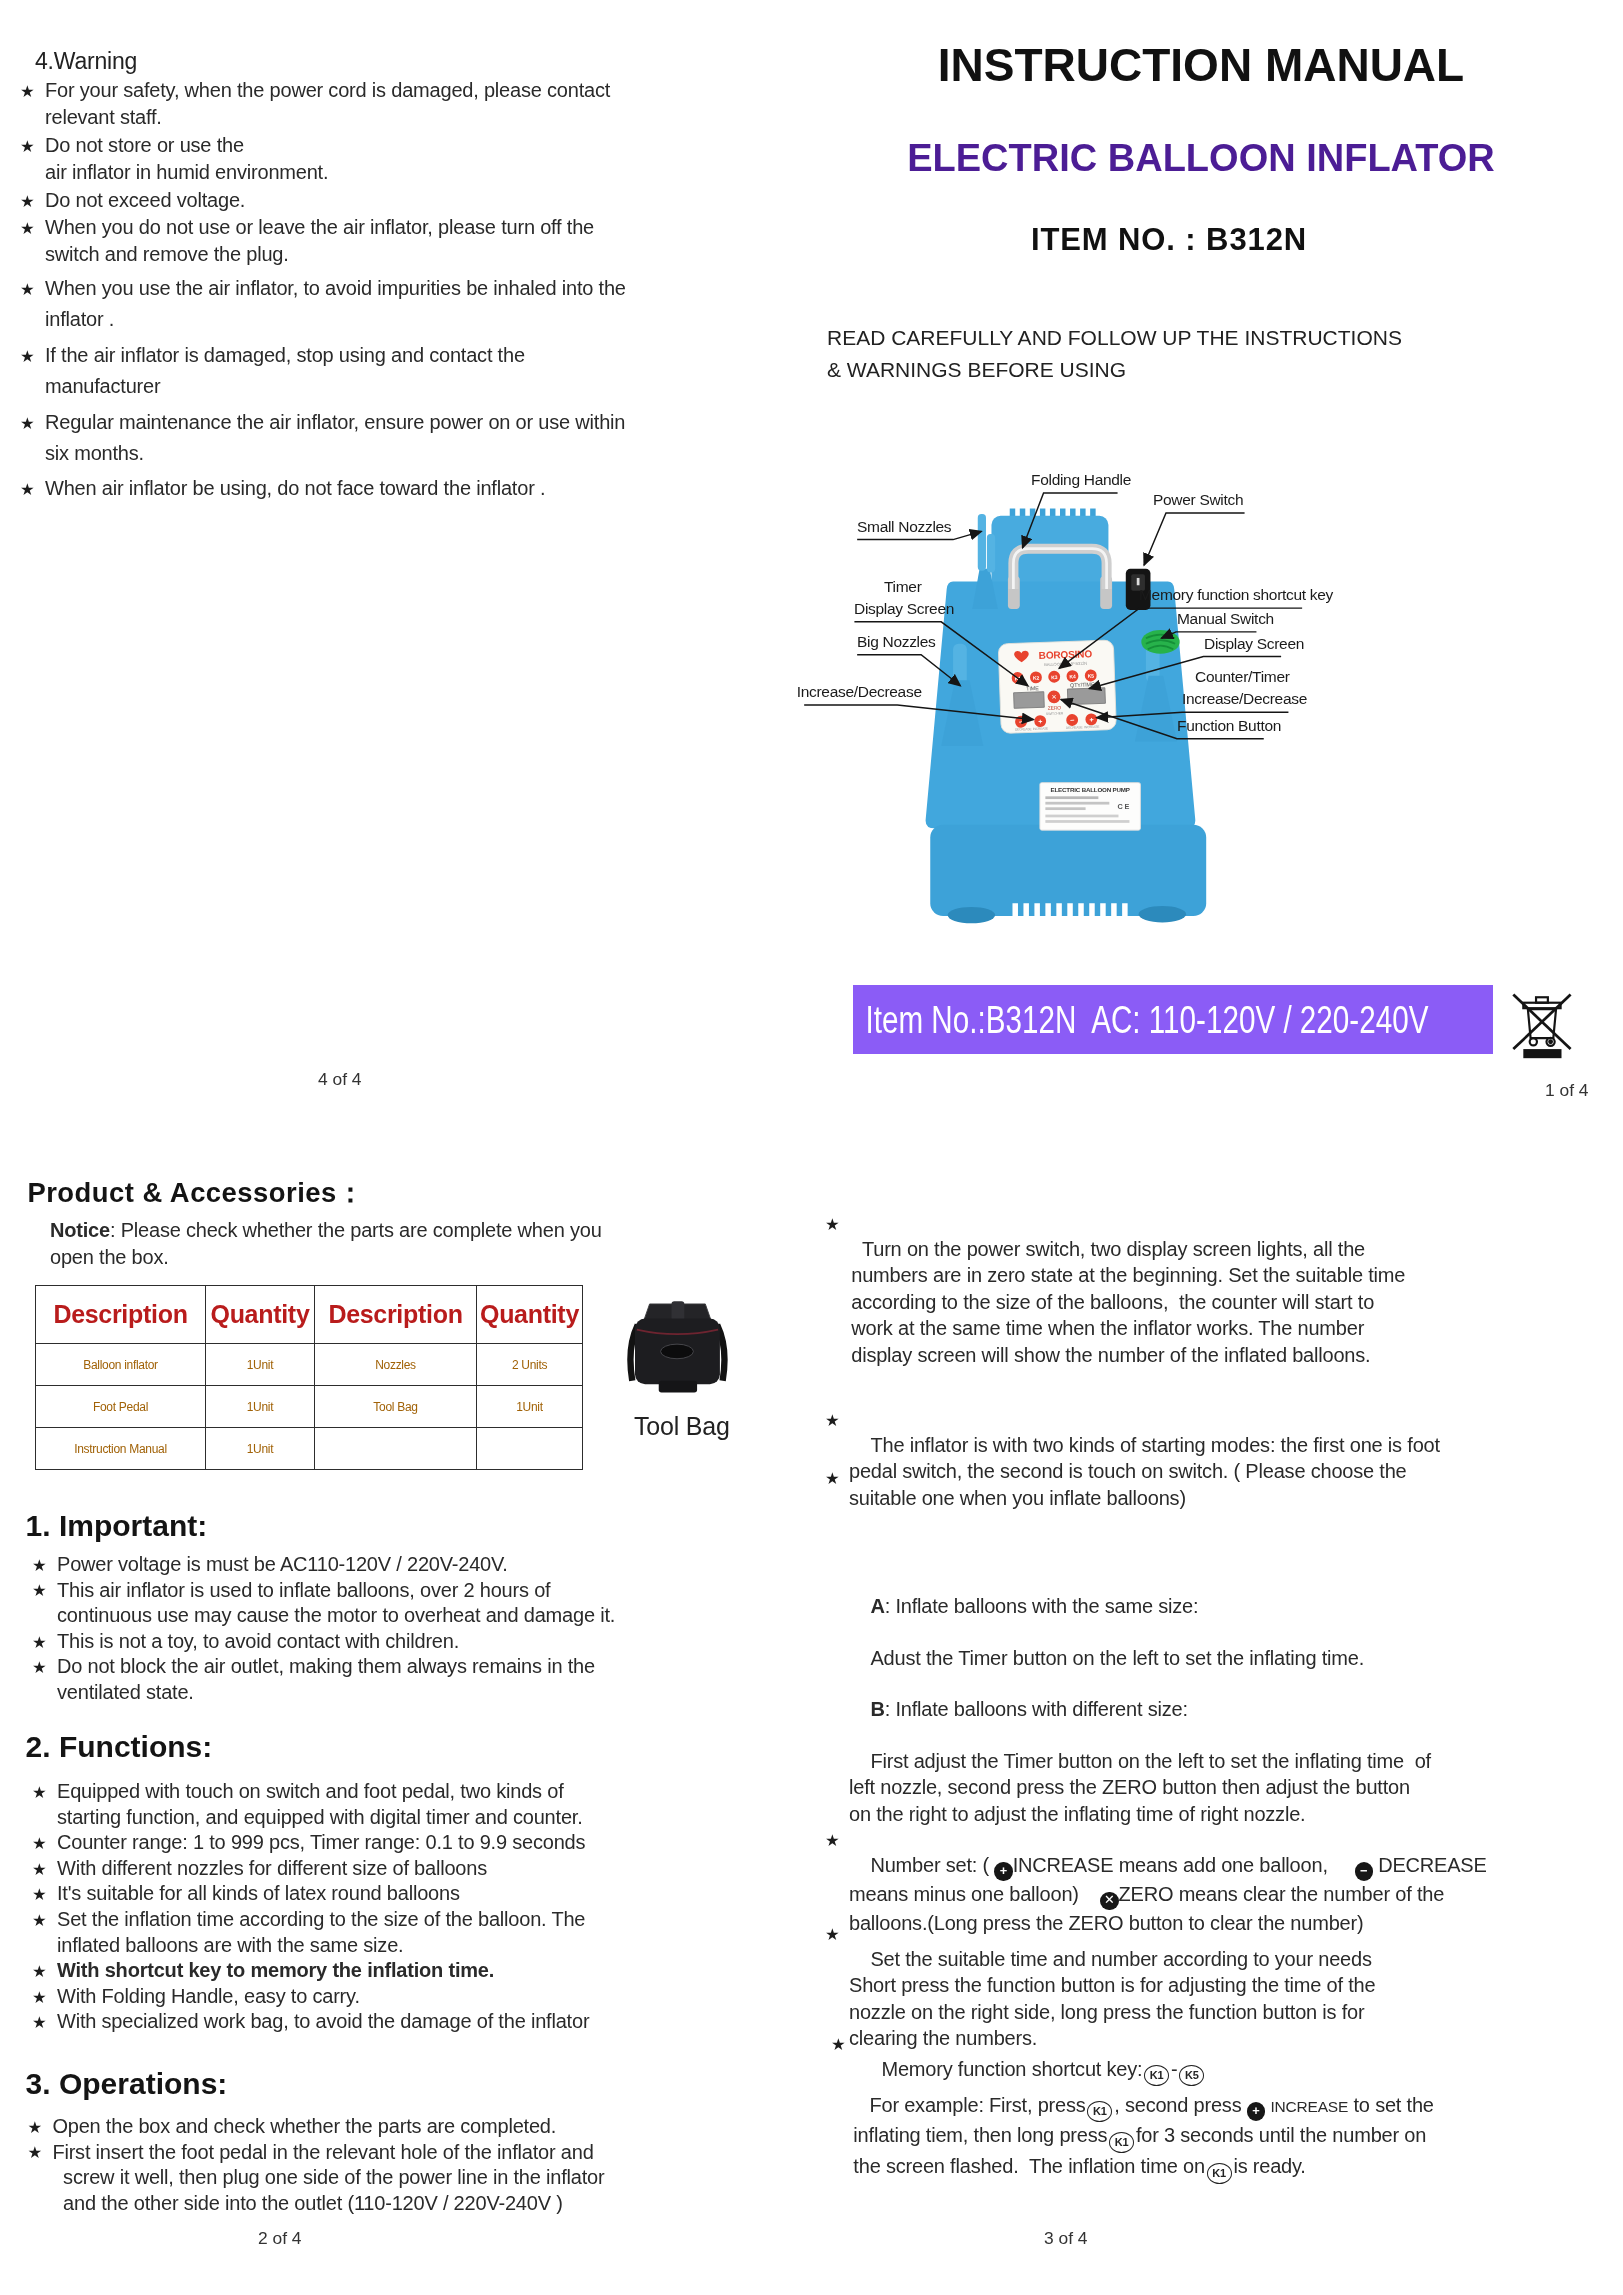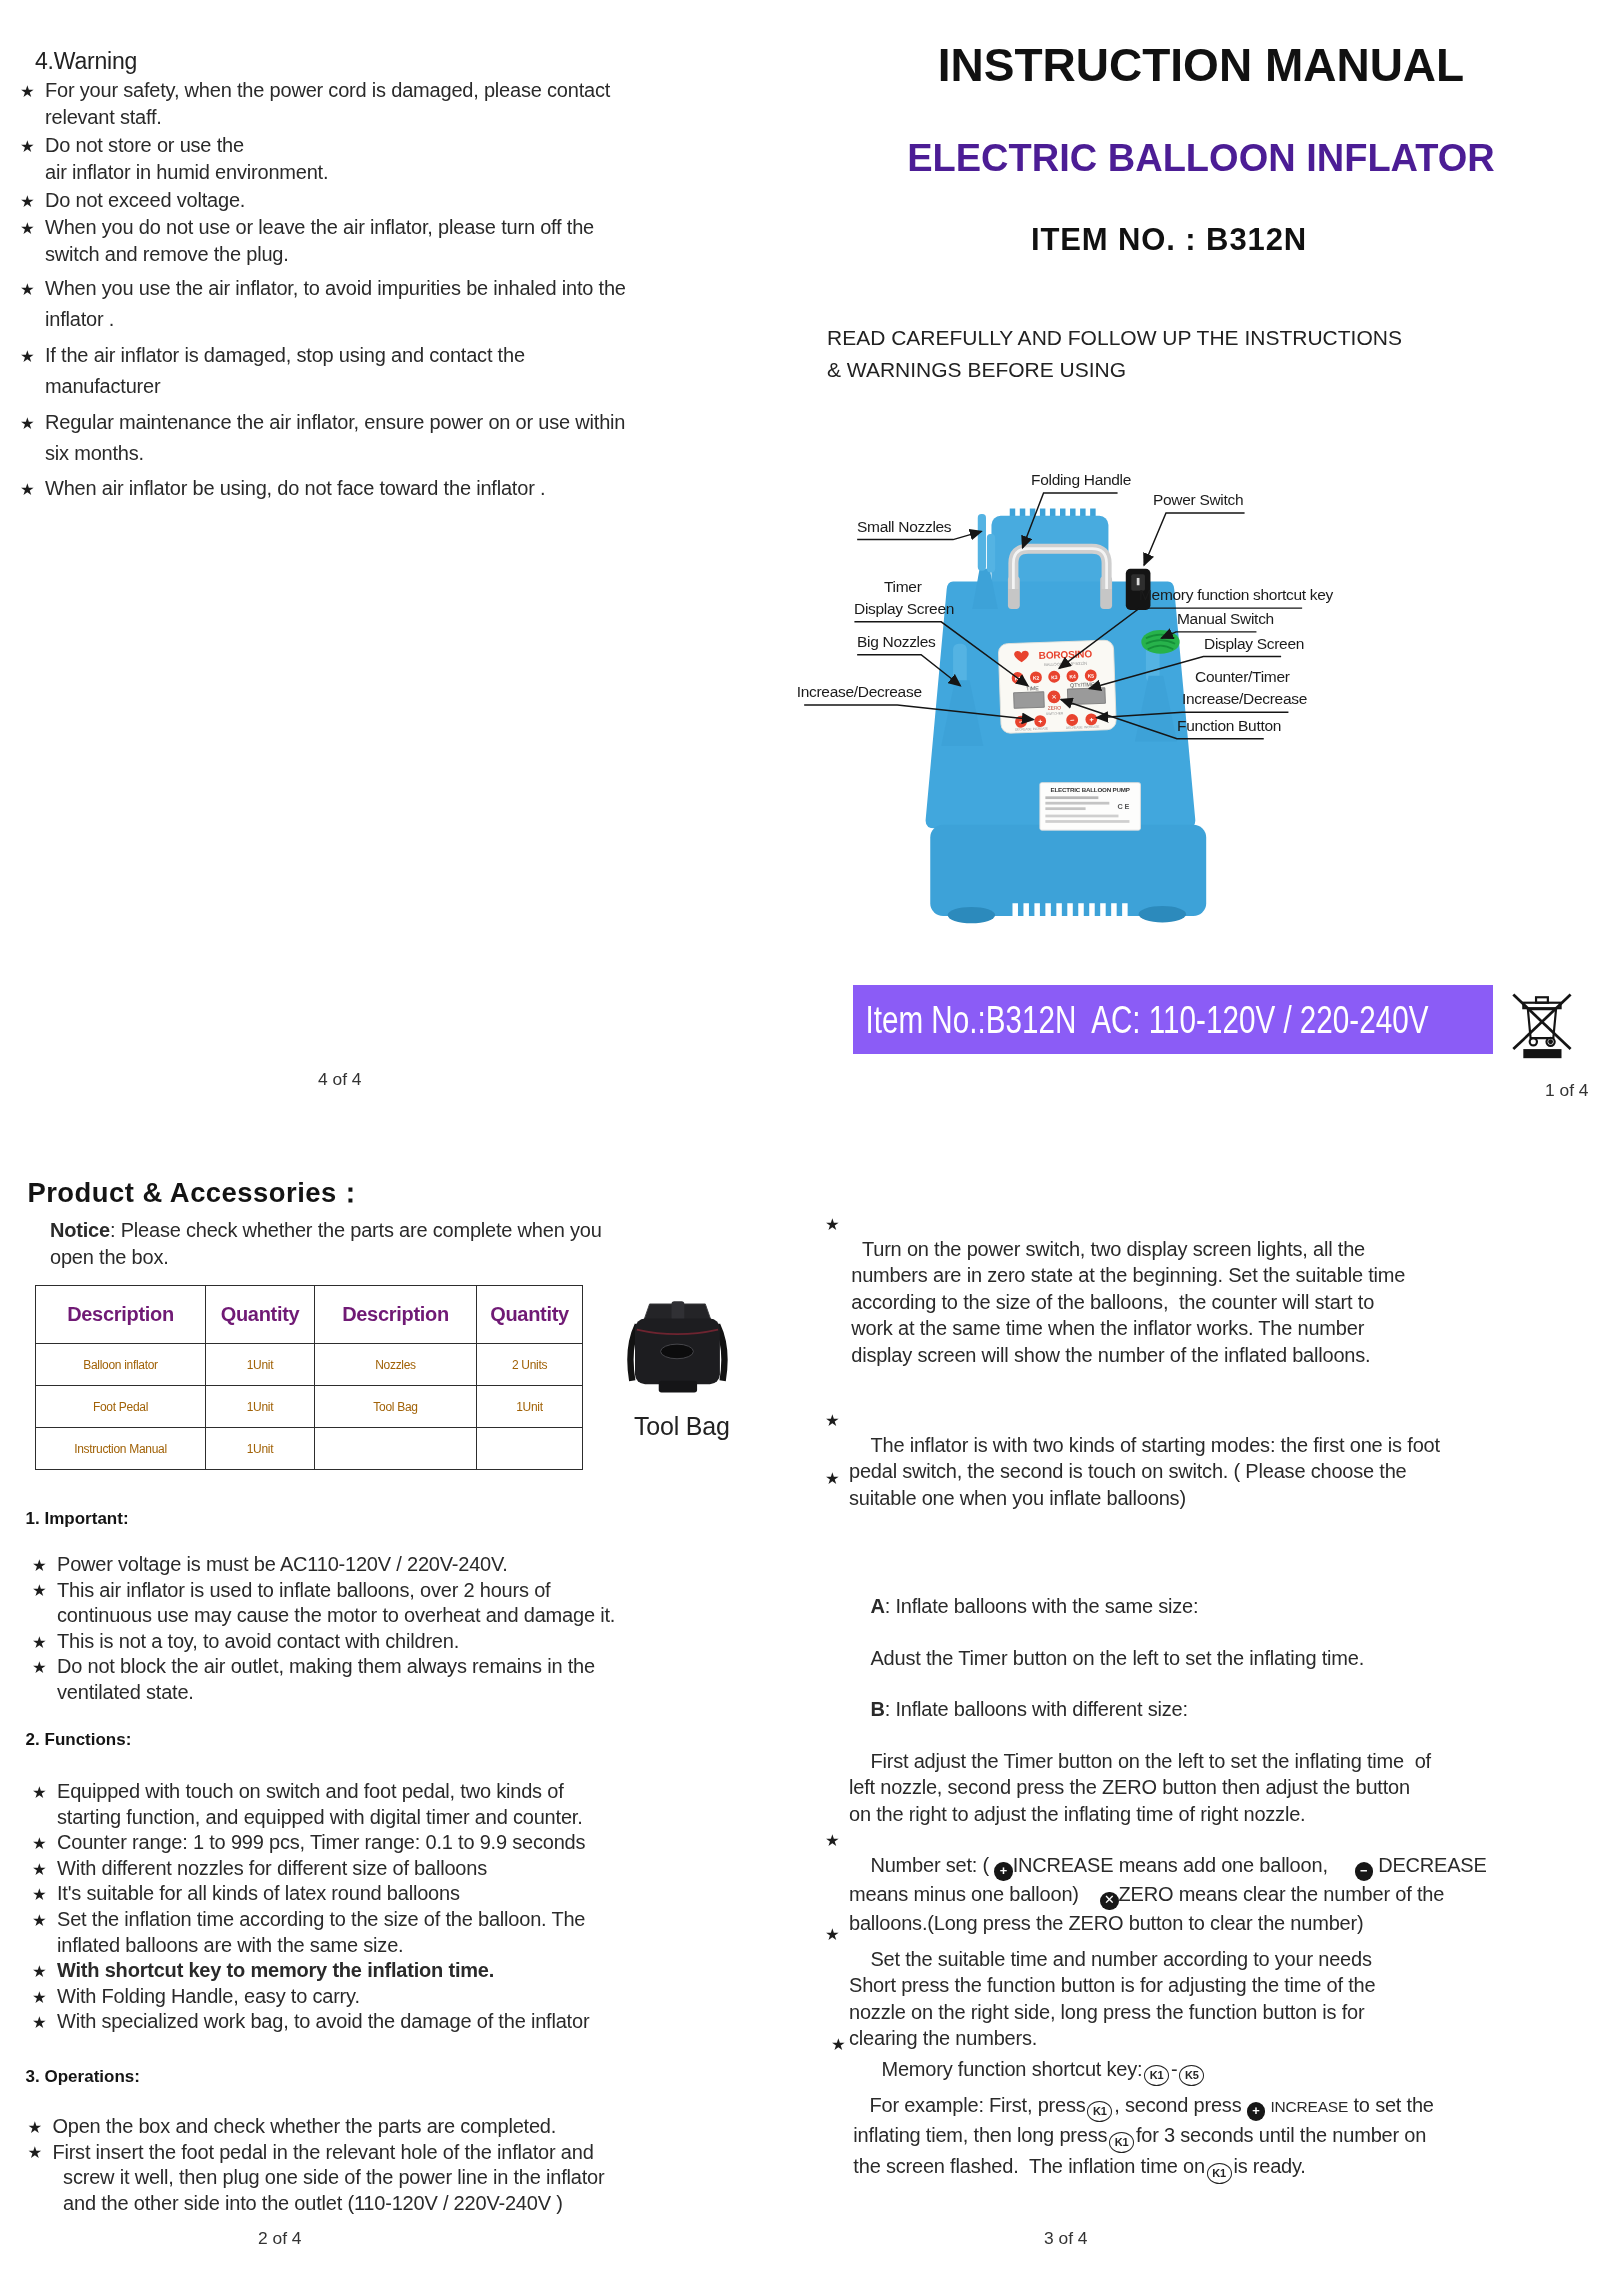--- a/index.html
+++ b/index.html
@@ -31,7 +31,7 @@
   
   table.parts{border-collapse:collapse;table-layout:fixed}
   table.parts th,table.parts td{border:1.8px solid #2d2d2d;text-align:center;vertical-align:middle;padding:0;letter-spacing:-0.3px}
-  table.parts th{font-size:20px;height:57px;color:#701a75}
+  table.parts th{font-size:25px;height:57px;color:#b91c1c}
   table.parts td{font-size:12px;height:41px;color:#a16207}
   
   .rich{position:absolute;white-space:pre-wrap;font-size:20px;line-height:26.5px;width:749px}

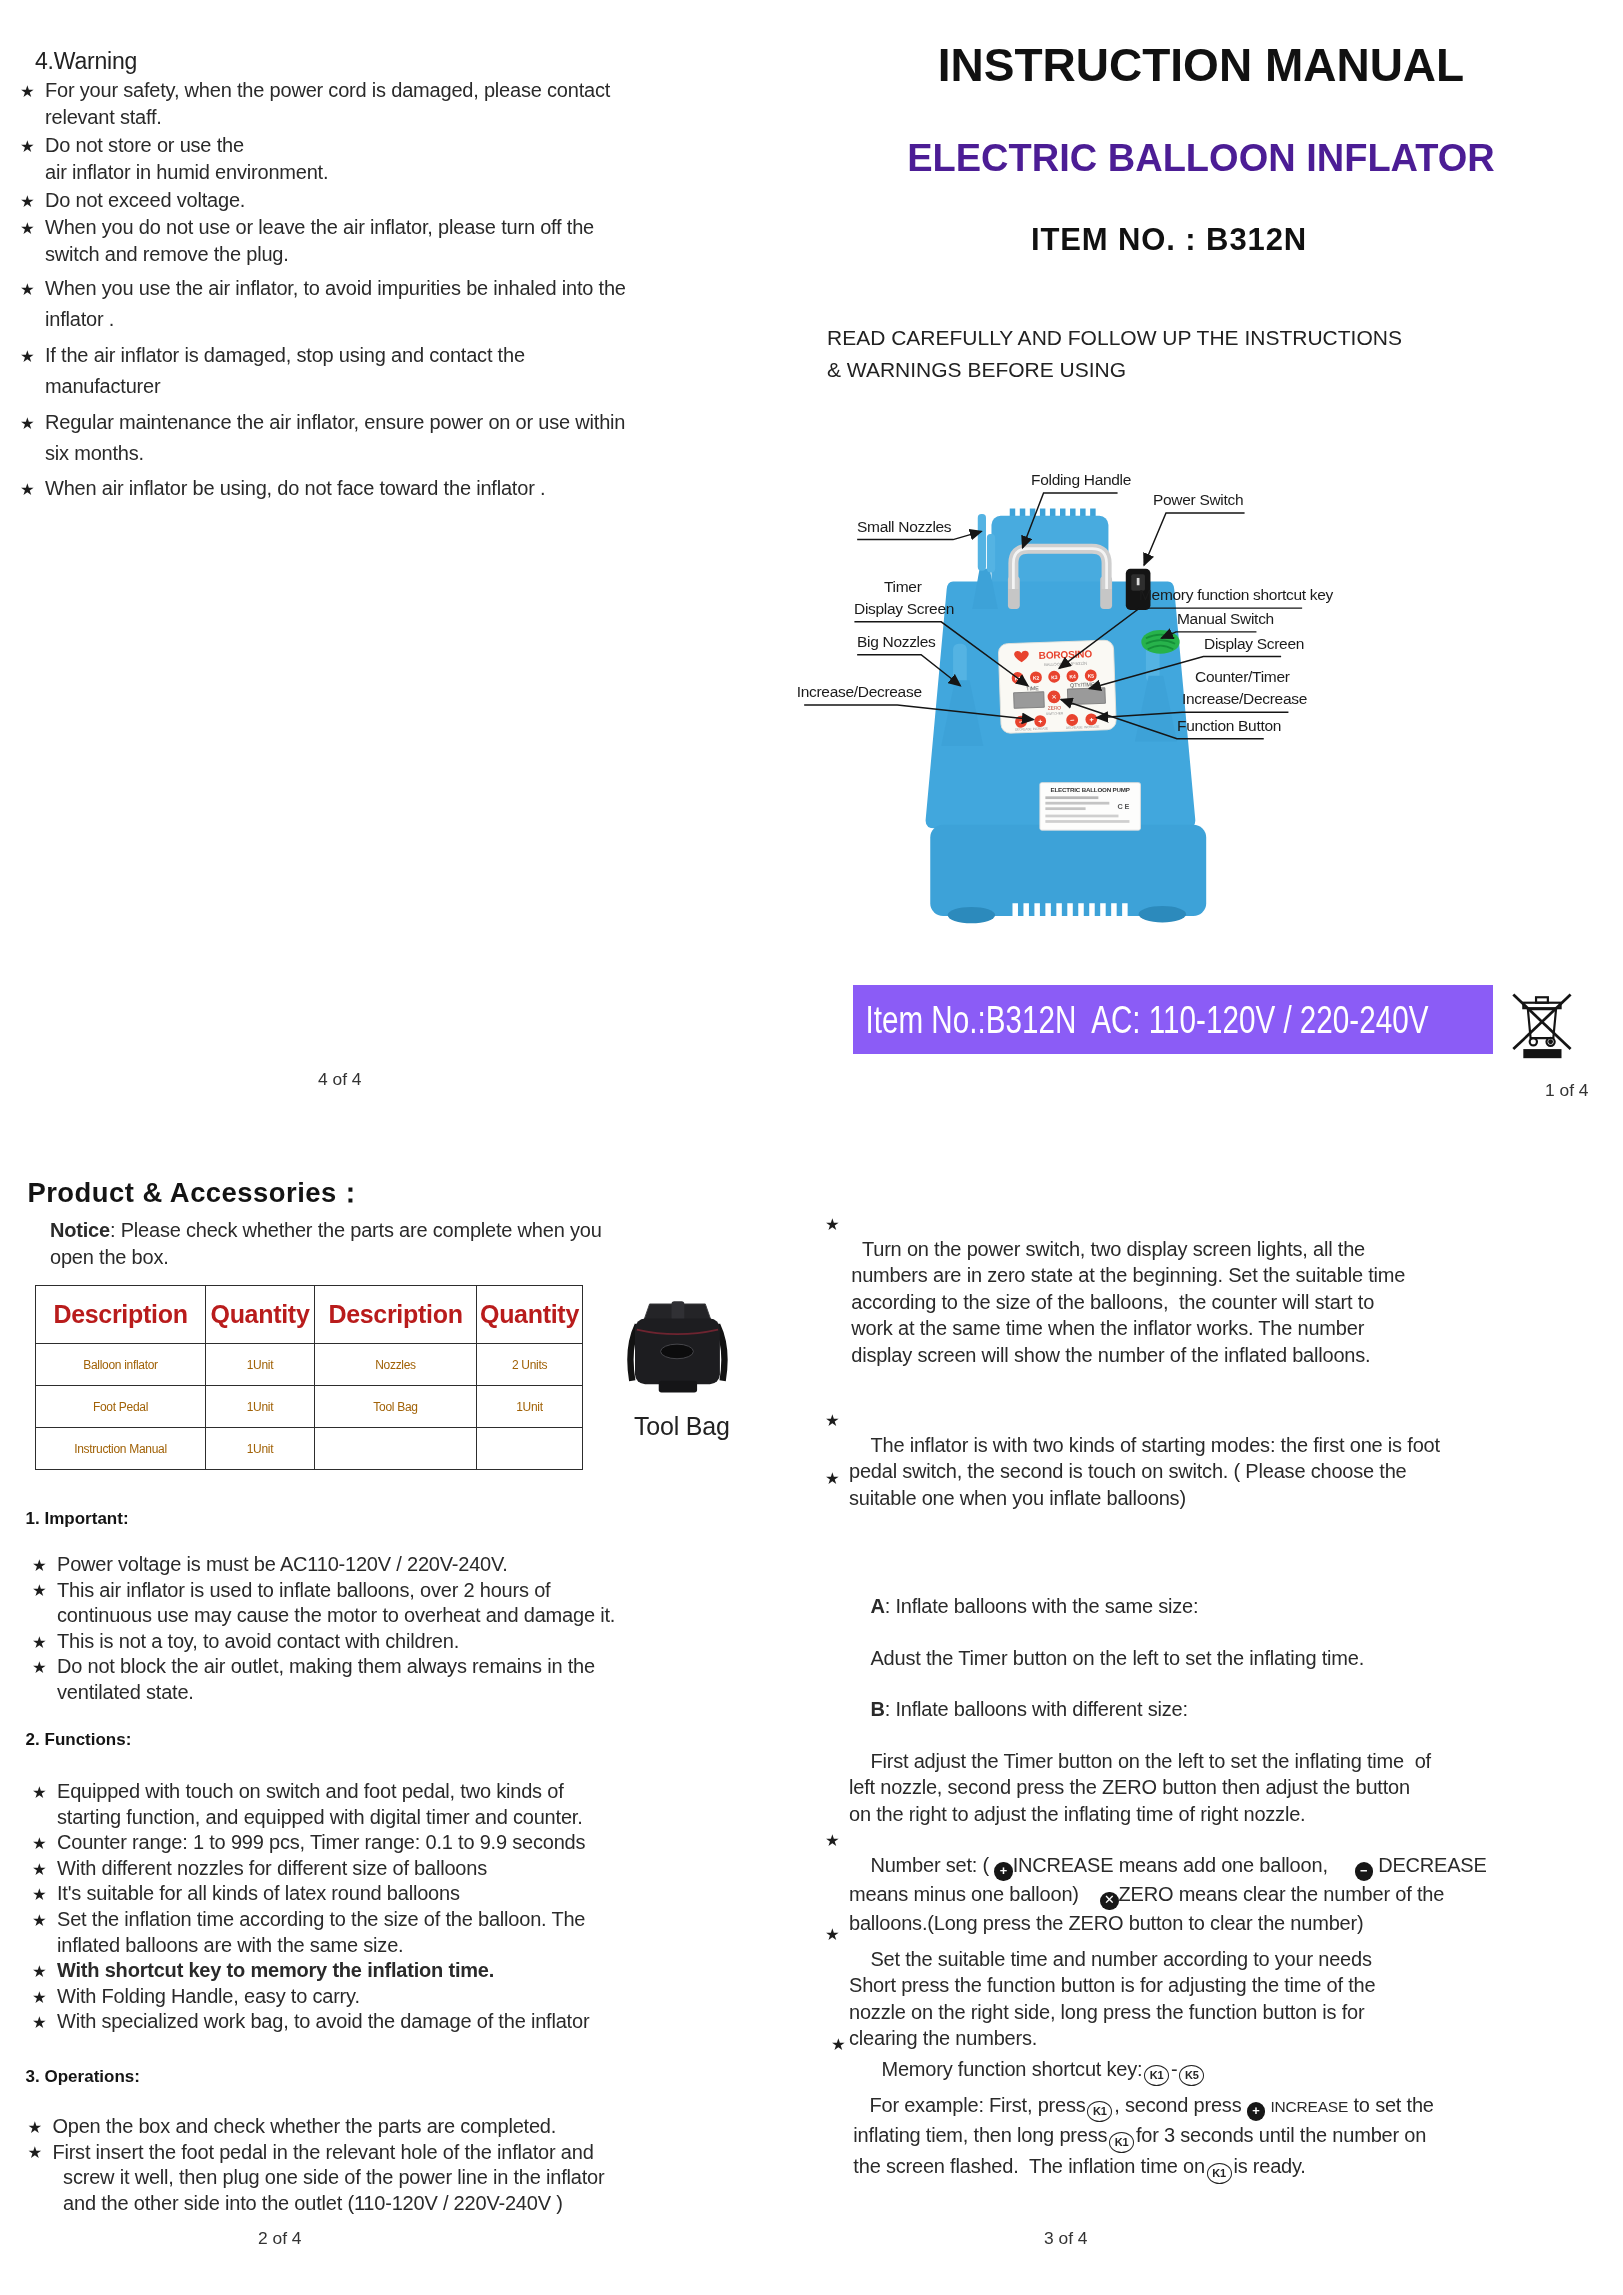--- a/index.html
+++ b/index.html
@@ -18,7 +18,7 @@
   .lst{font-size:20px}
   .lh28 .item{line-height:25.6px}
   .fn .item:nth-child(6){font-weight:600}
-  .h-sec{font-weight:bold;font-size:17px;color:#141414;letter-spacing:0}
+  .h-sec{font-weight:bold;font-size:30px;color:#141414;letter-spacing:0}
   .h-prod{font-weight:bold;font-size:27.4px;color:#141414;letter-spacing:0.5px}
   
   .t1{font-weight:bold;font-size:46px;color:#111;letter-spacing:0}

